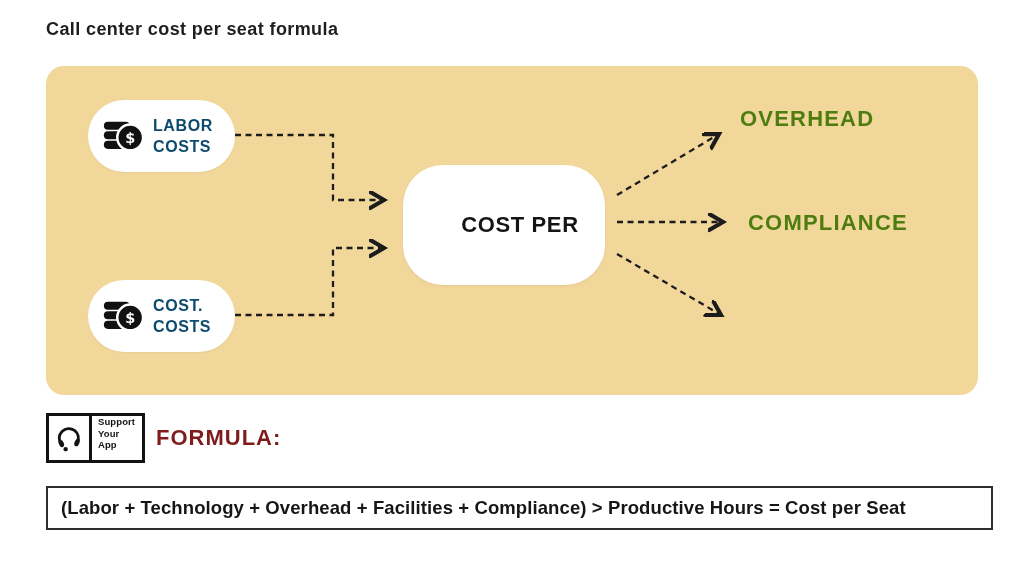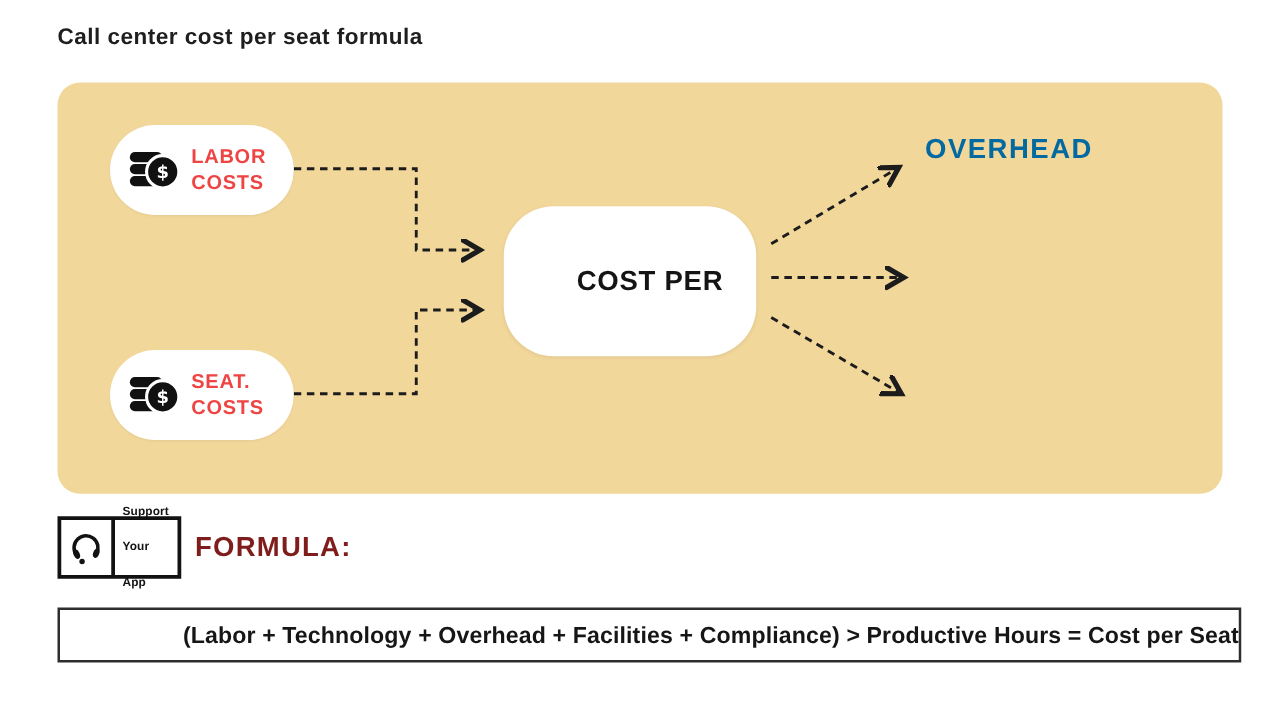--- a/index.html
+++ b/index.html
@@ -38,7 +38,7 @@
   .pill-tech  { left: 42px; top: 214px; }
   .pill-text {
     font-size: 16px; font-weight: 800; line-height: 21px;
-    letter-spacing: 0.6px; color: #ef4444;
+    letter-spacing: 0.6px; color: #0c4a6e;
   }
 
   .center-box {

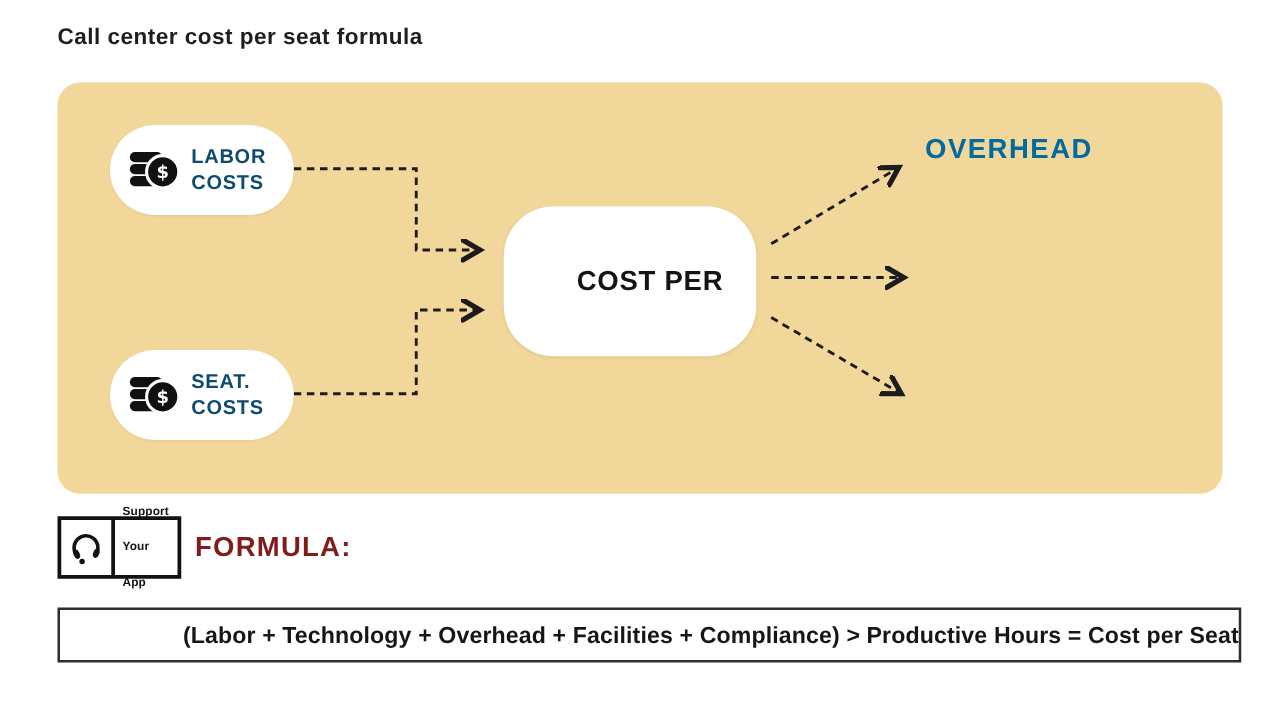--- a/index.html
+++ b/index.html
@@ -55,7 +55,7 @@
 
   .output-label {
     font-size: 22px; font-weight: 800; letter-spacing: 1.2px;
-    color: #0369a1; white-space: nowrap;
+    color: #4d7c0f; white-space: nowrap;
   }
   .out-overhead   { left: 694px; top: 40px; }
   .out-compliance { left: 702px; top: 144px; }

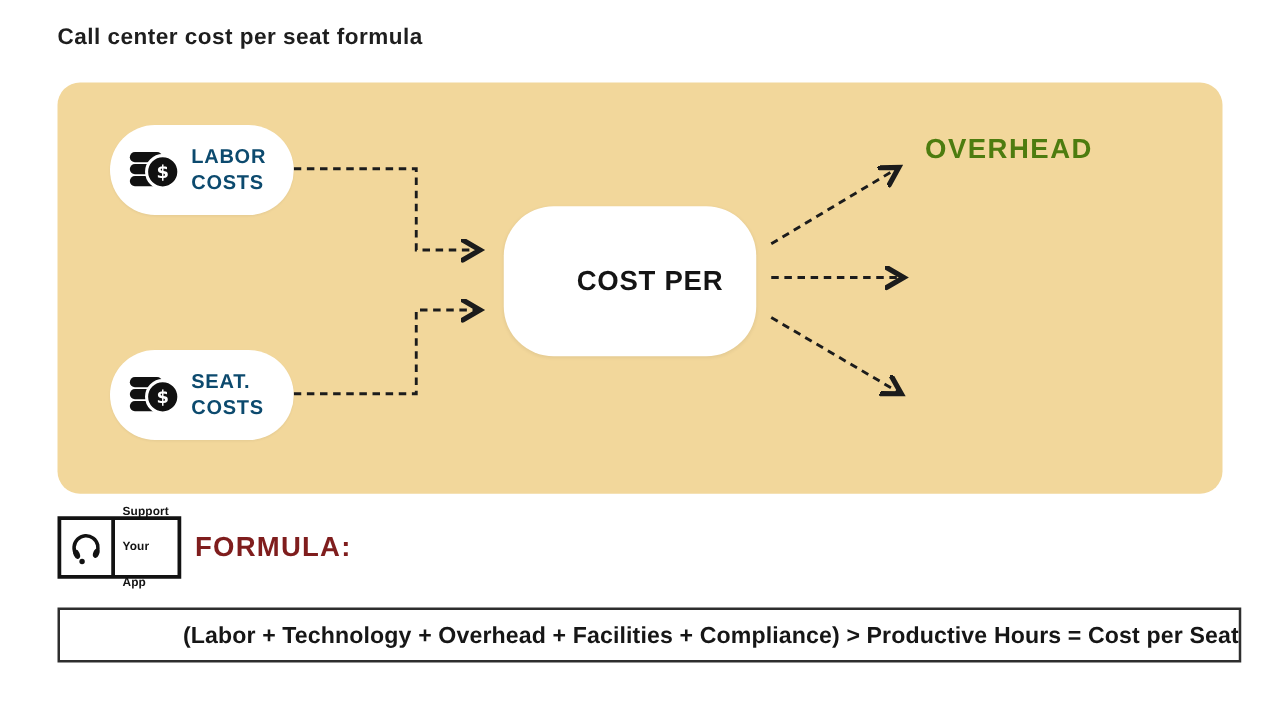--- a/index.html
+++ b/index.html
@@ -158,6 +158,7 @@
   </div>
 
   <div class="abs output-label out-overhead">OVERHEAD</div>
+  <div class="abs output-label out-compliance">COMPLIANCE</div>
 </div>
 
 <div class="abs logo-box">

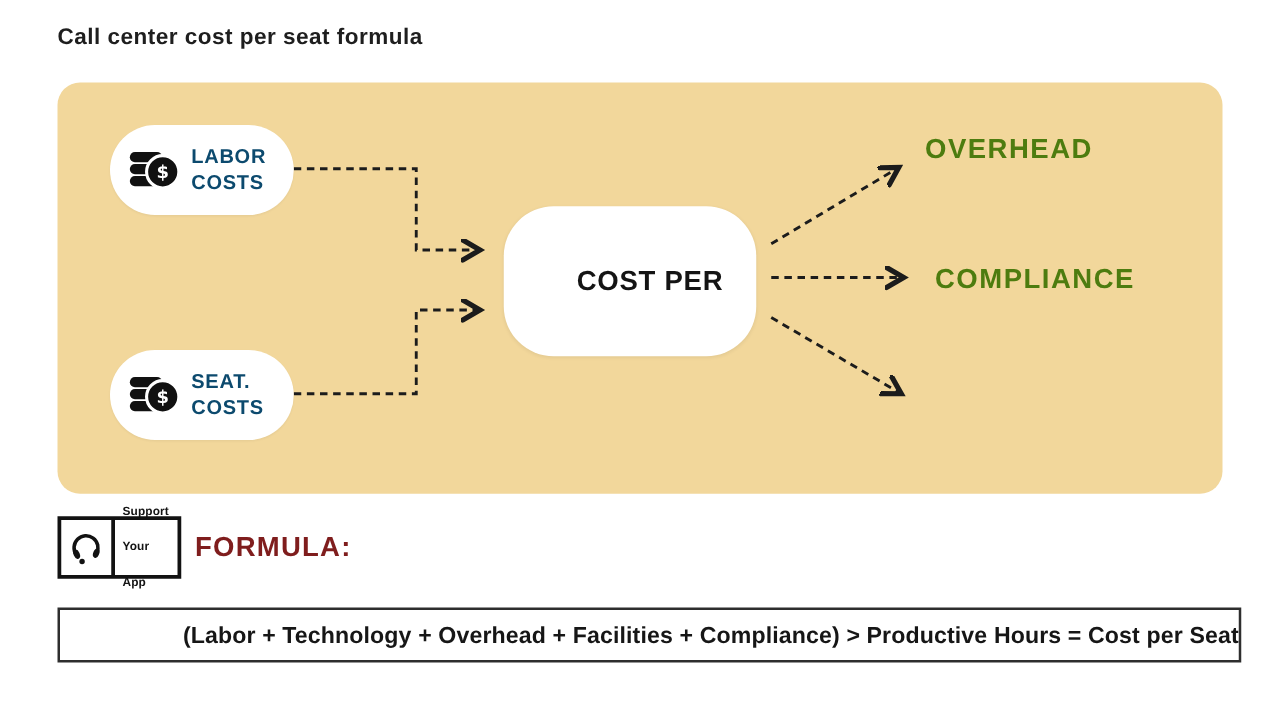--- a/index.html
+++ b/index.html
@@ -146,7 +146,7 @@
       <text x="30.5" y="29" text-anchor="middle" font-size="15" font-weight="bold" fill="#ffffff" font-family="DejaVu Sans, sans-serif">$</text>
     </svg>
     <div class="pill-text">
-      <div>SEAT.</div>
+      <div>COST.</div>
       <div>COSTS</div>
     </div>
   </div>

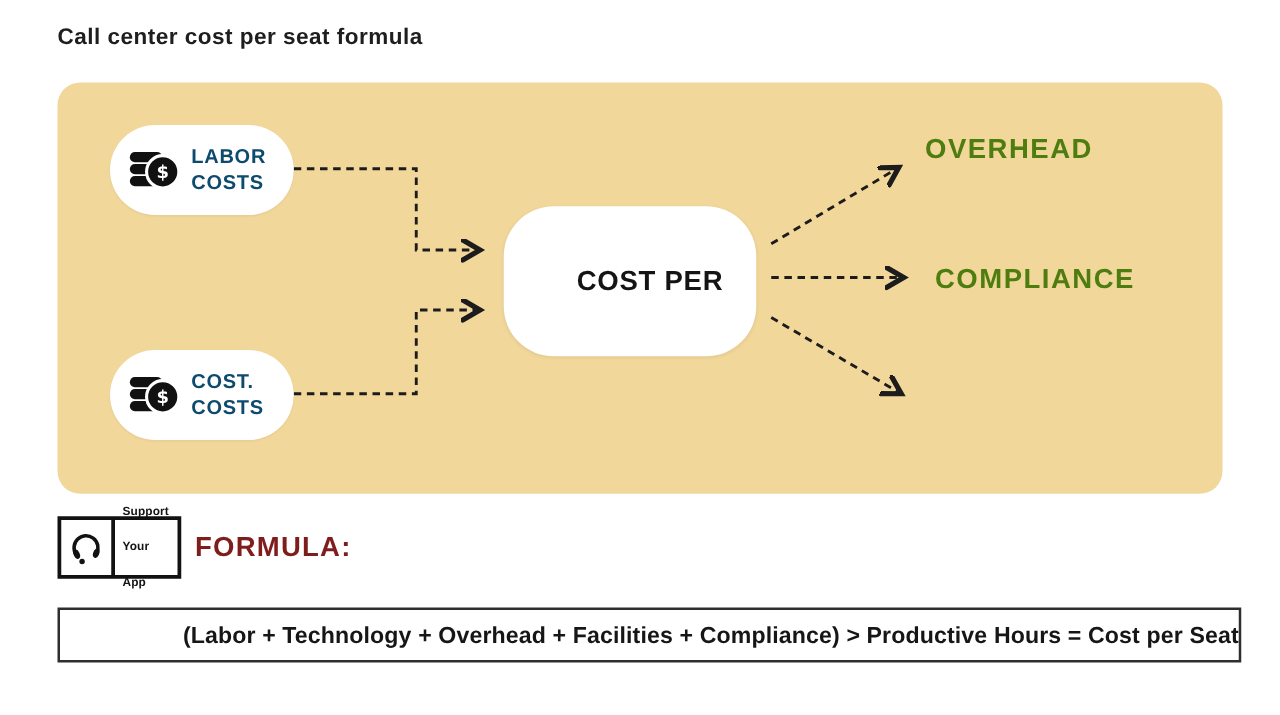--- a/index.html
+++ b/index.html
@@ -72,10 +72,10 @@
     display: flex; align-items: center; justify-content: center;
   }
   .logo-text-cell {
-    flex: 1; display: flex; flex-direction: column; justify-content: center;
+    flex: 1; display: flex; flex-direction: column; 
     padding-left: 6px;
     font-size: 9.5px; font-weight: 700; line-height: 11.5px;
-    letter-spacing: 0.1px; color: #141414; gap: 17px;
+    letter-spacing: 0.1px; color: #141414;
   }
 
   .formula-label {

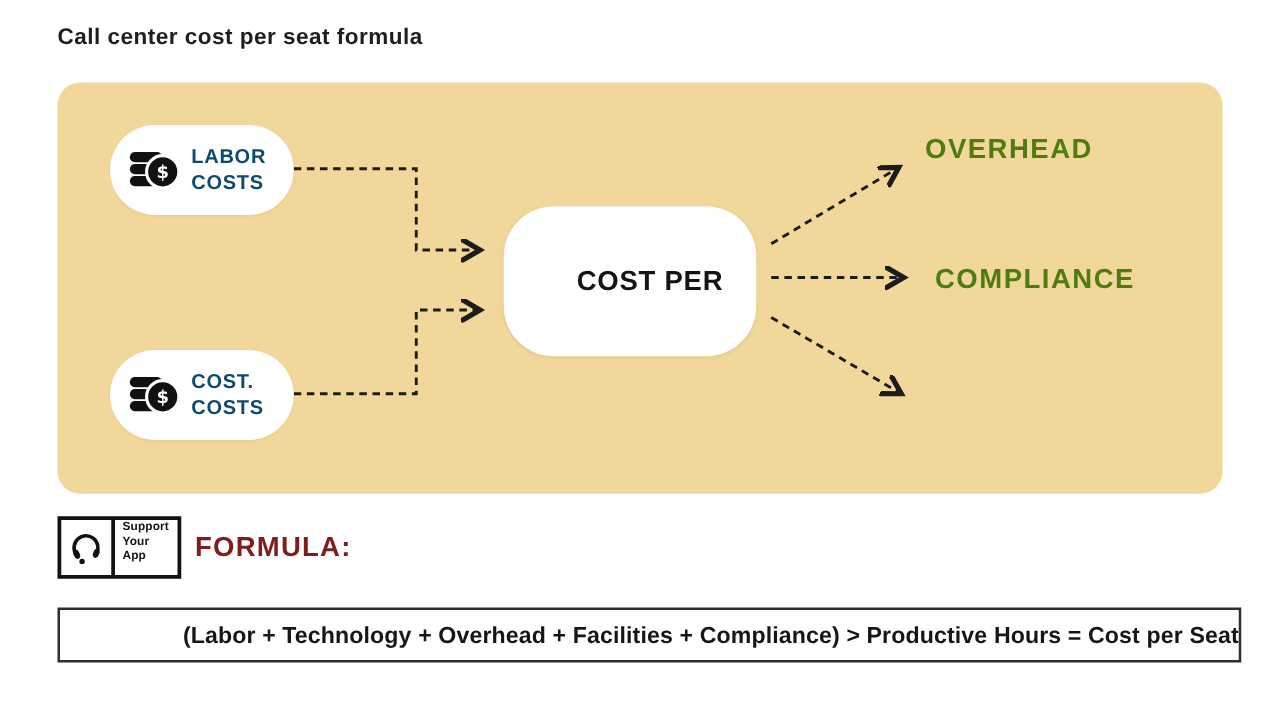--- a/index.html
+++ b/index.html
@@ -90,7 +90,6 @@
     border: 2px solid #2e2e2e;
     display: flex; align-items: center;
     padding-left: 13px;
-    justify-content: flex-end;
   }
   .formula-text {
     font-size: 18.5px; font-weight: 700; letter-spacing: 0.1px;

